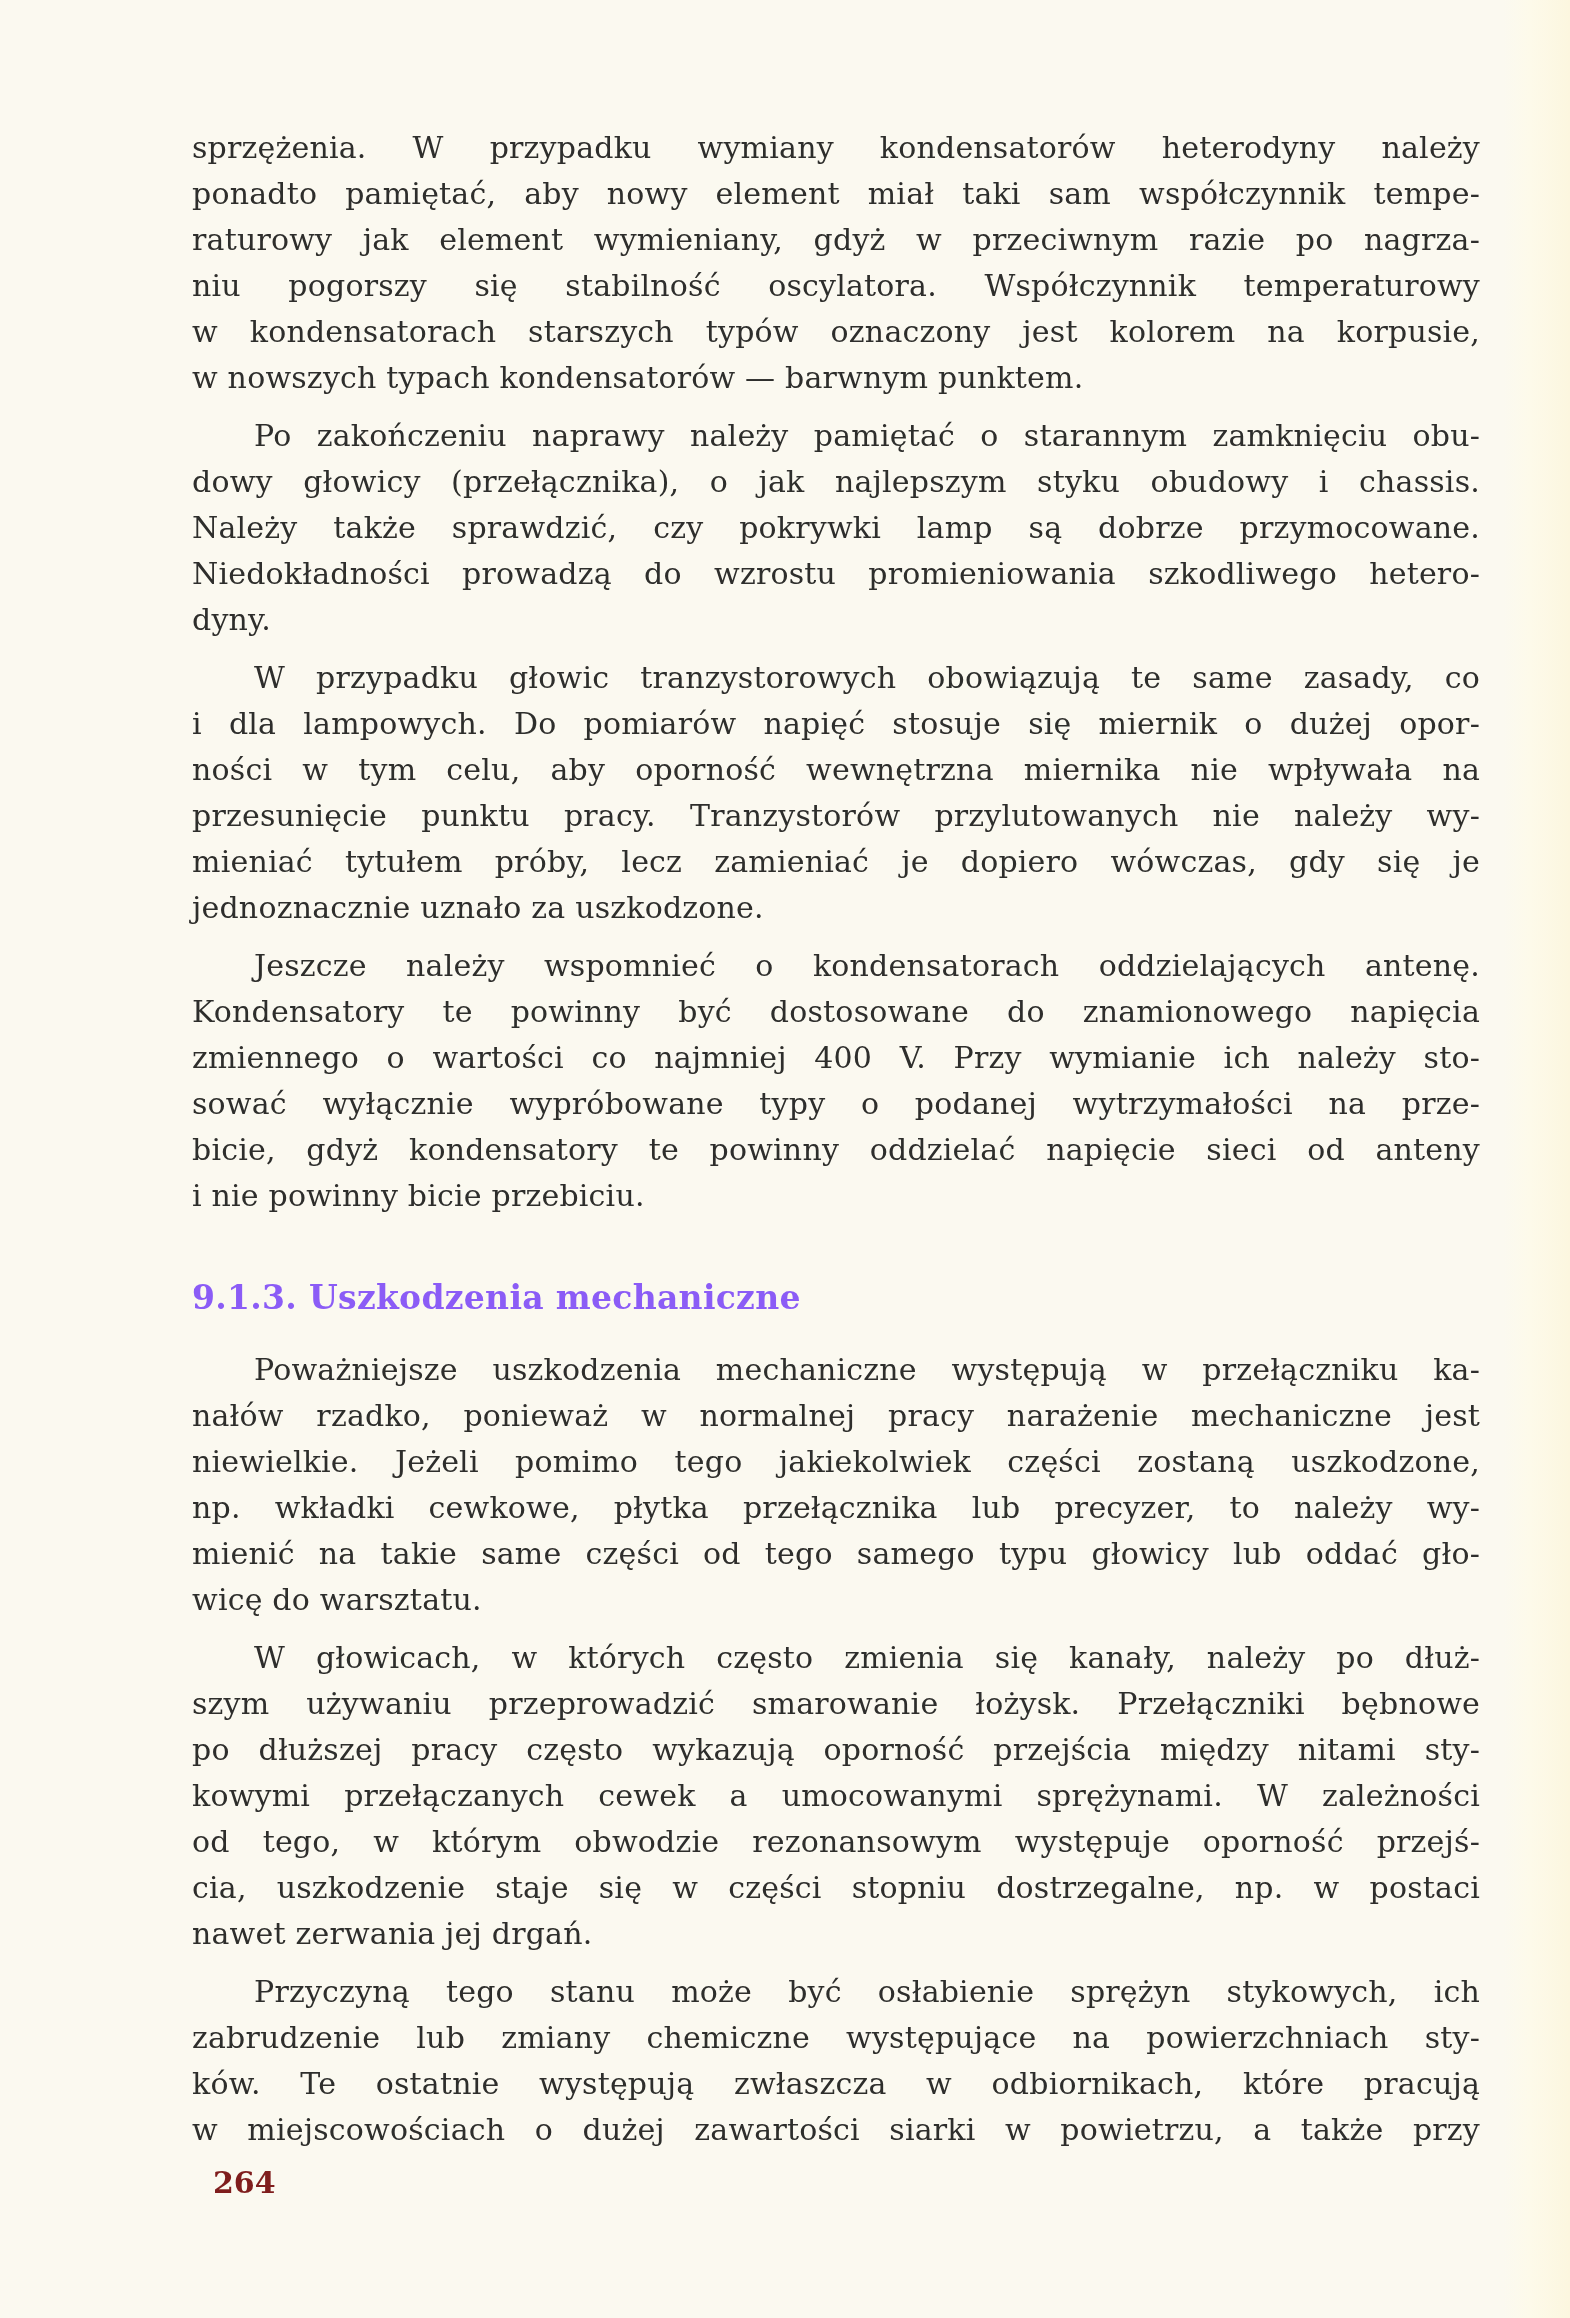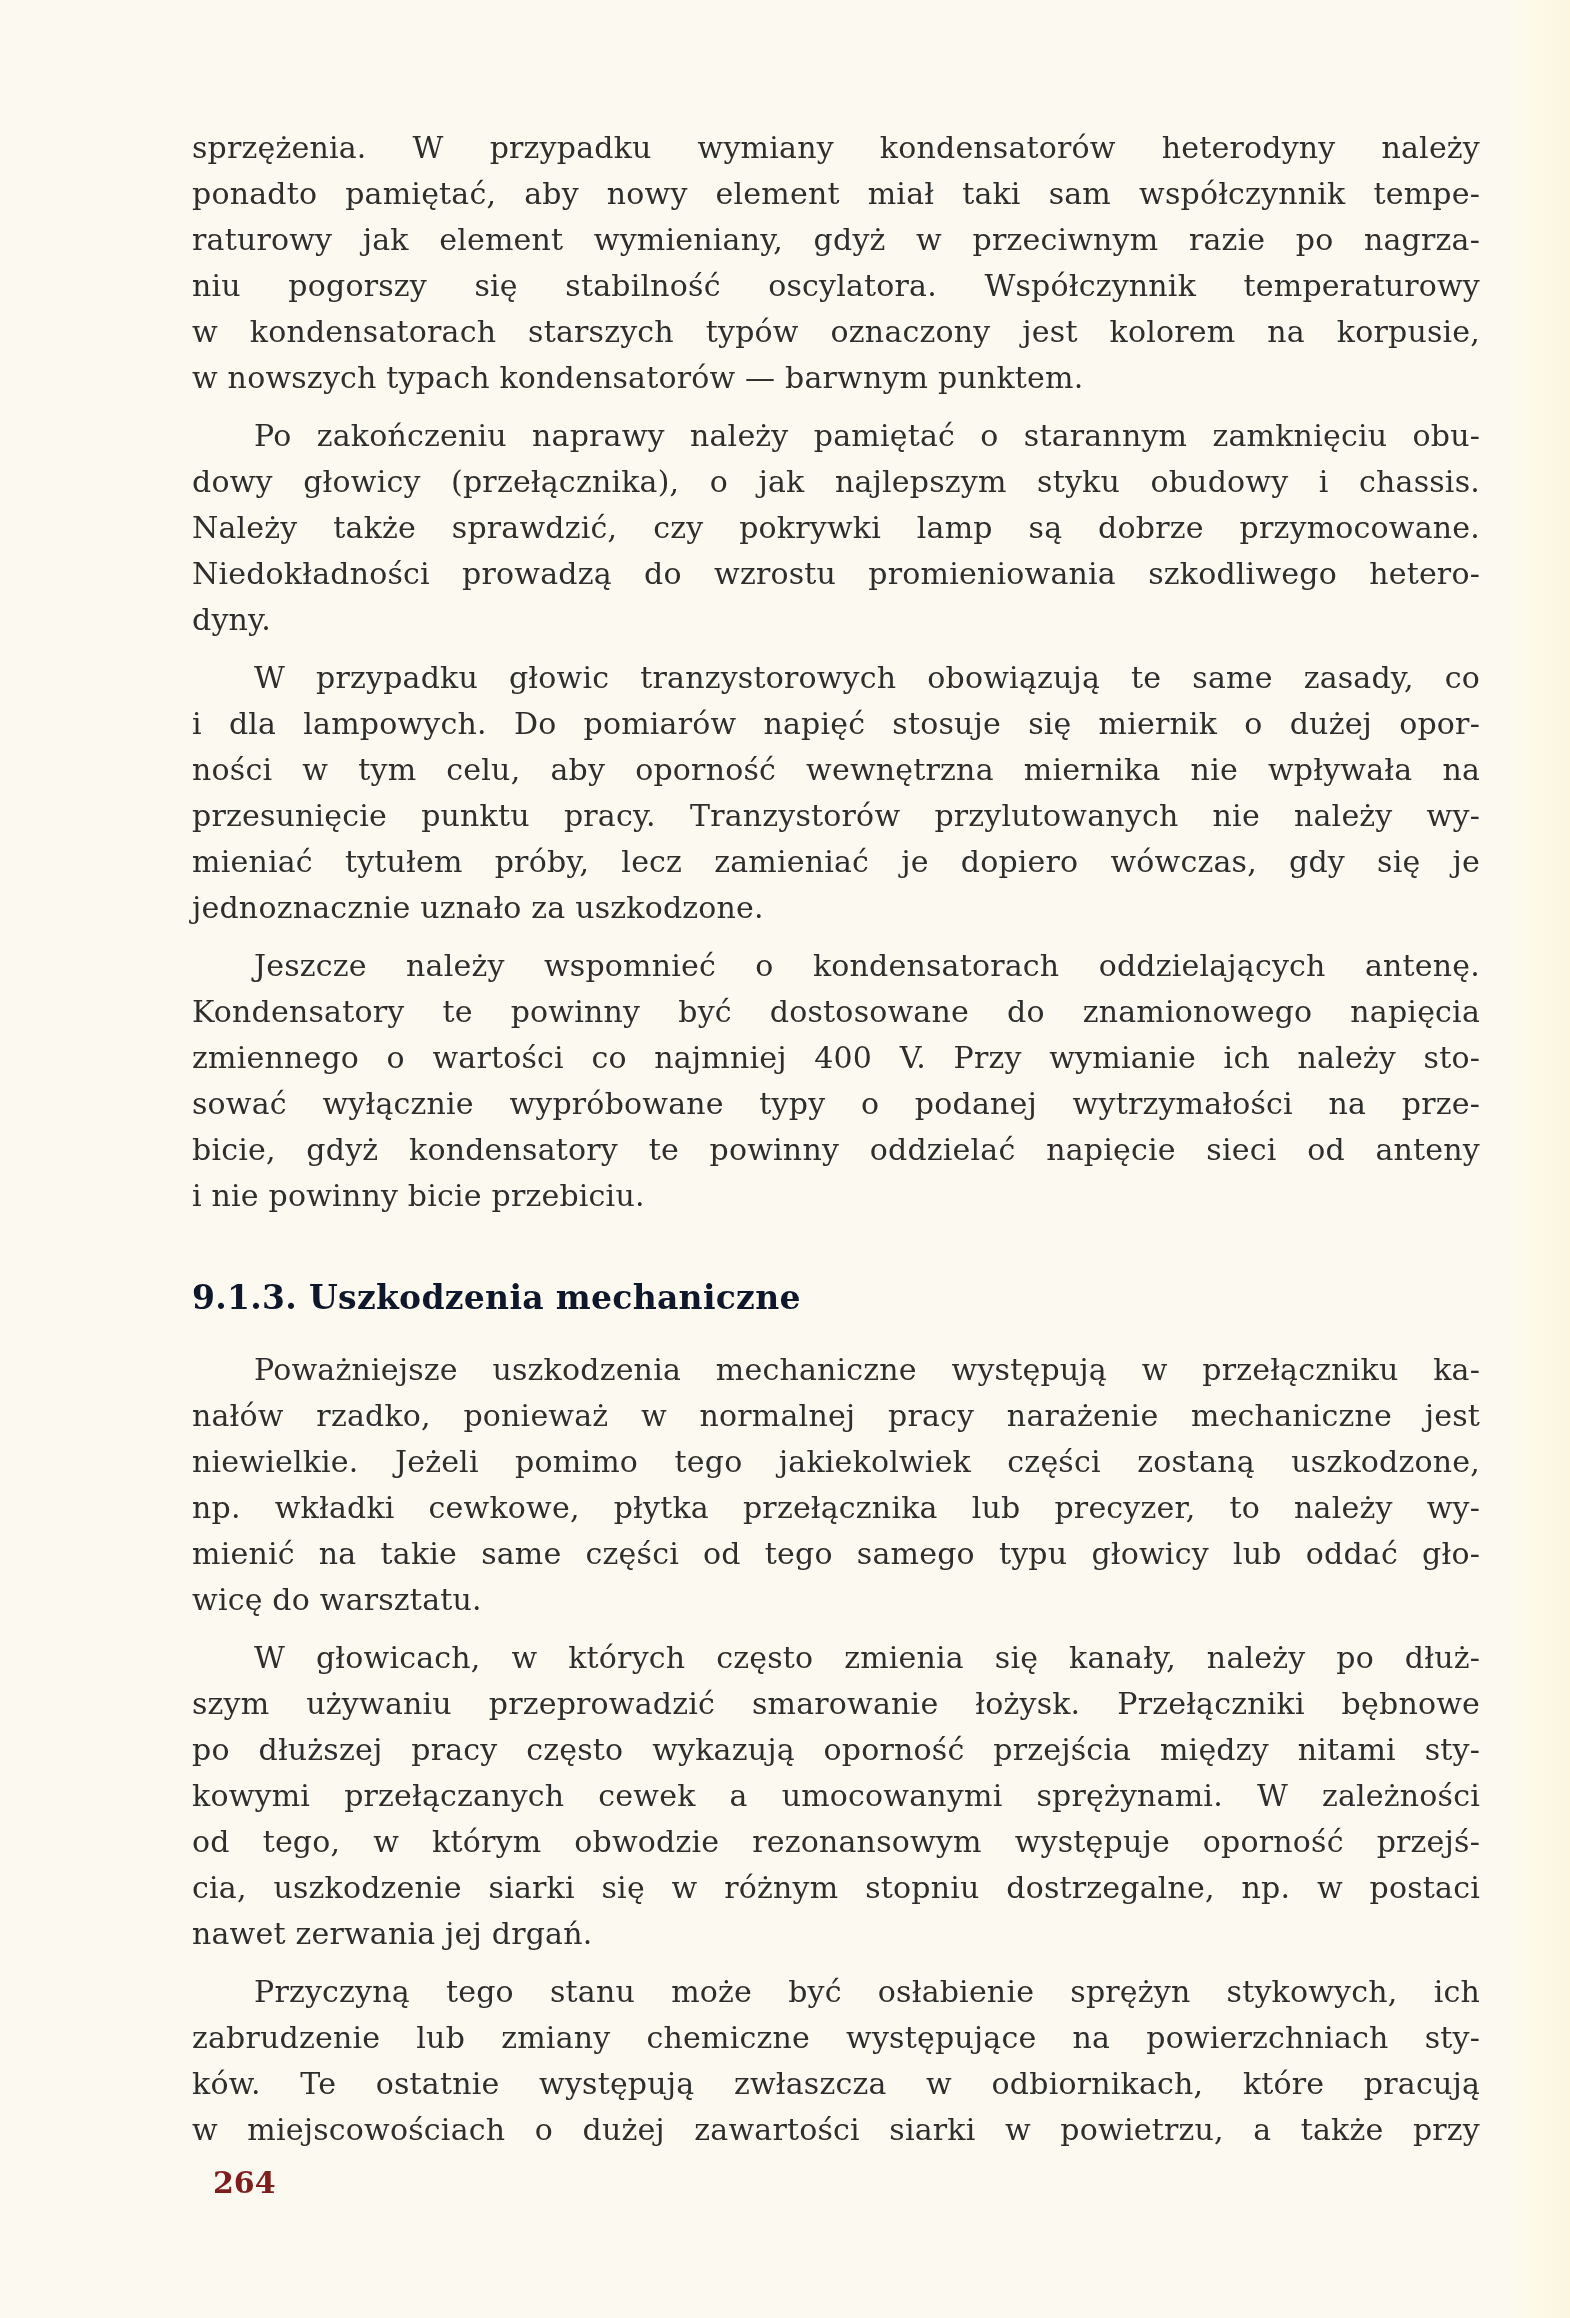--- a/index.html
+++ b/index.html
@@ -44,7 +44,7 @@
     font-size: 33px;
     height: 57px;
     line-height: 57px;
-    color: #0f172a;
+    color: #8b5cf6;
     letter-spacing: 0.3px;
   }
   .gap-heading-after { height: 8.6px; }

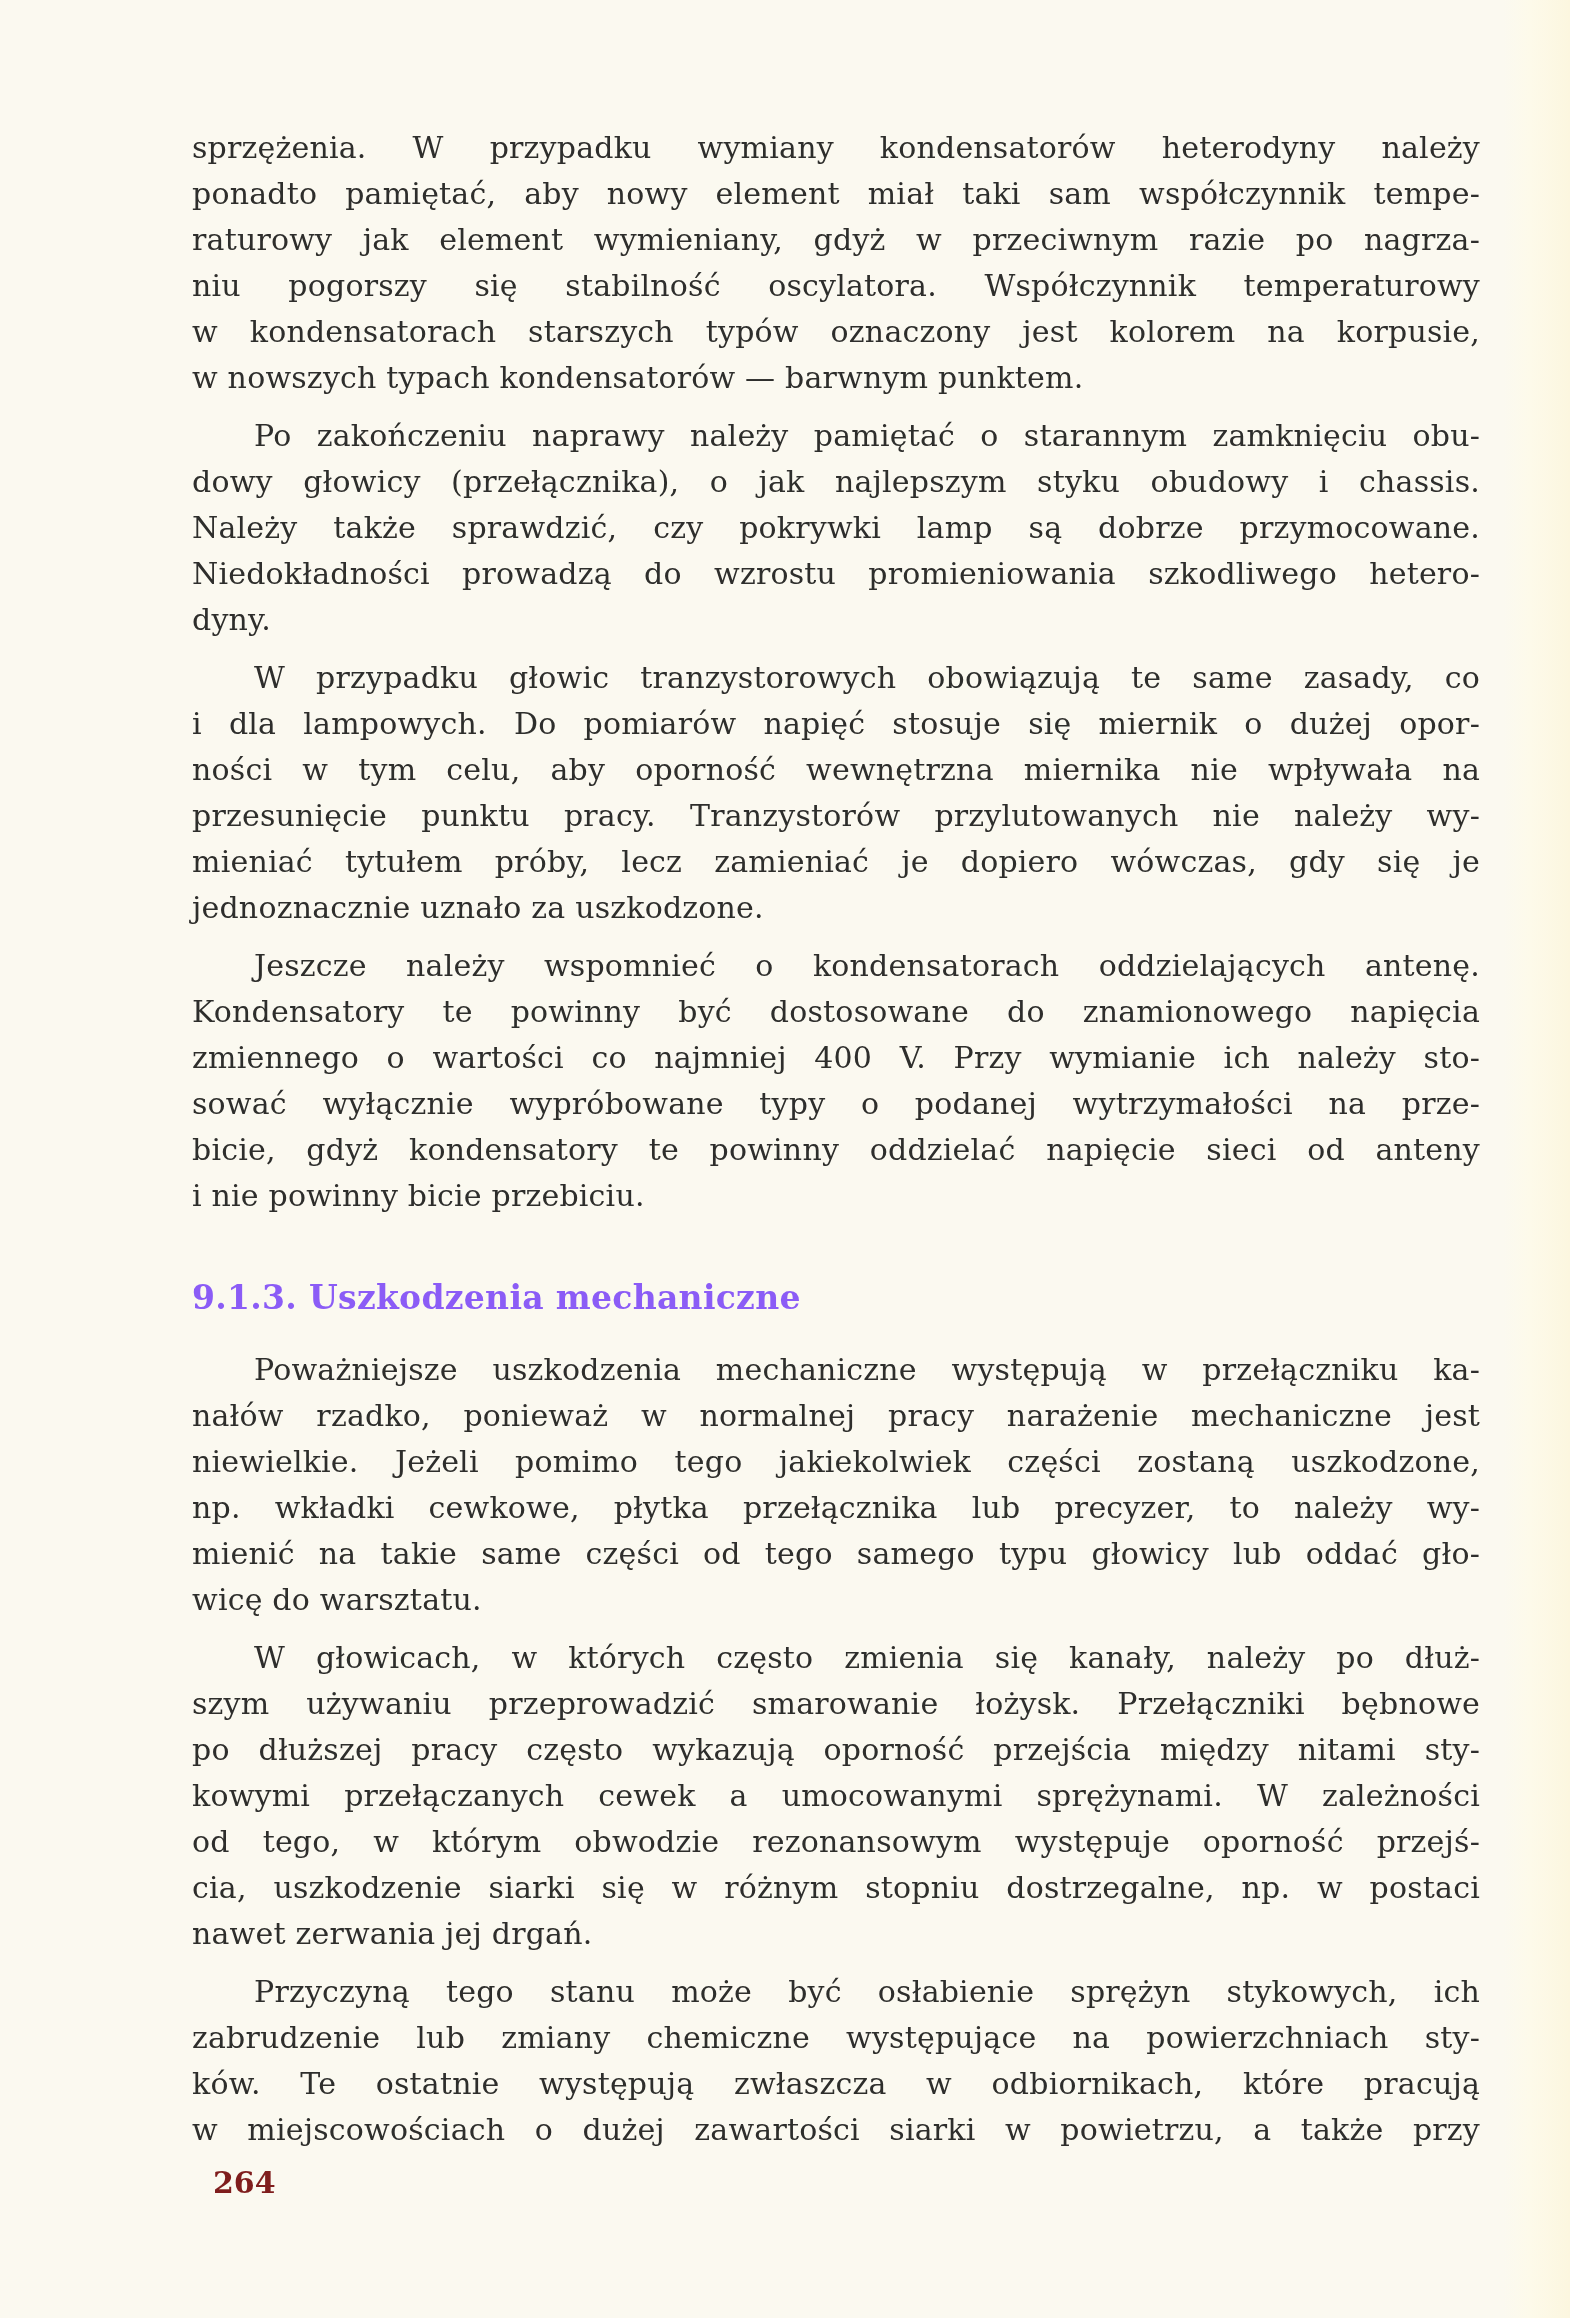--- a/index.html
+++ b/index.html
@@ -121,7 +121,7 @@
     <span class="line">po dłuższej pracy często wykazują oporność przejścia między nitami sty-</span>
     <span class="line">kowymi przełączanych cewek a umocowanymi sprężynami. W zależności</span>
     <span class="line">od tego, w którym obwodzie rezonansowym występuje oporność przejś-</span>
-    <span class="line">cia, uszkodzenie siarki się w różnym stopniu dostrzegalne, np. w postaci</span>
+    <span class="line">cia, uszkodzenie staje się w części stopniu dostrzegalne, np. w postaci</span>
     <span class="line last">nawet zerwania jej drgań.</span>
   </div>
 

